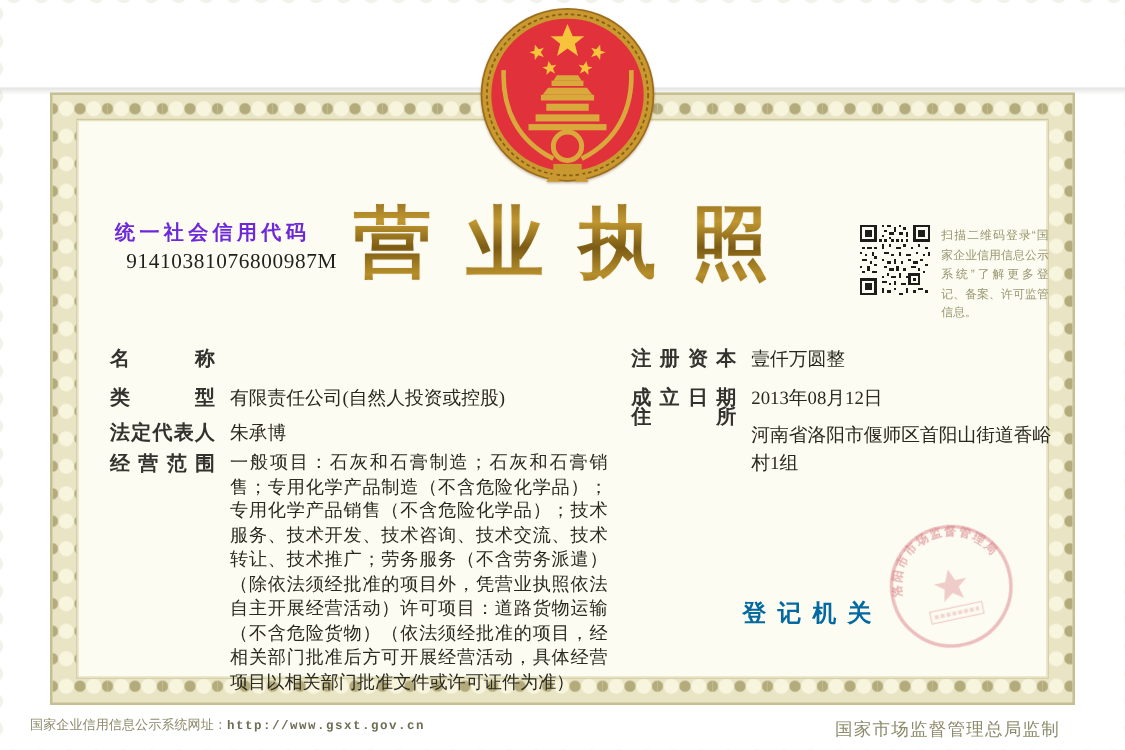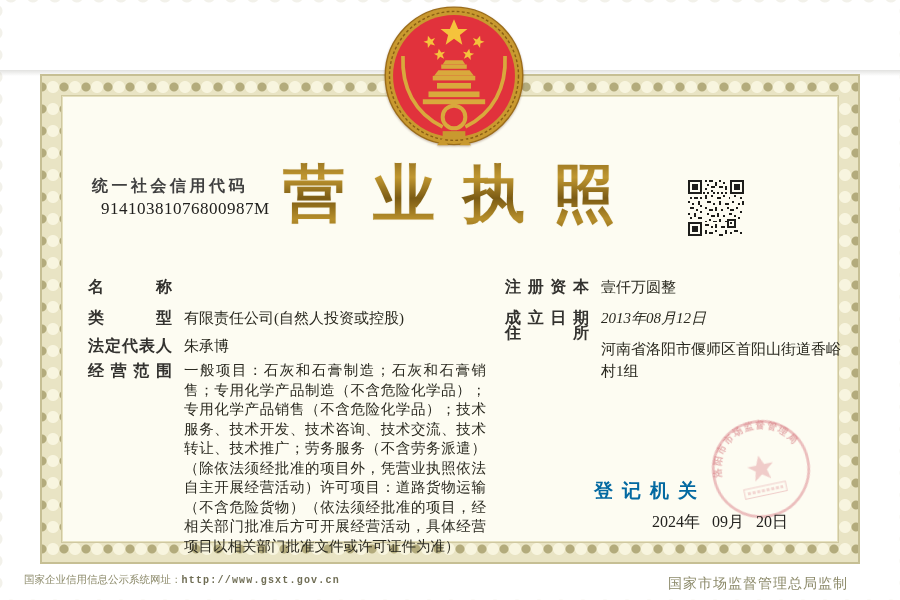--- a/index.html
+++ b/index.html
@@ -53,7 +53,7 @@
   
   .credit-label{
     position:absolute;left:92px;top:176px;
-    font-size:16px;font-weight:700;letter-spacing:3.5px;color:#404040;
+    font-size:16px;font-weight:700;letter-spacing:3.5px;color:#6d28d9;
   }
   .credit-value{
     position:absolute;left:101px;top:199px;

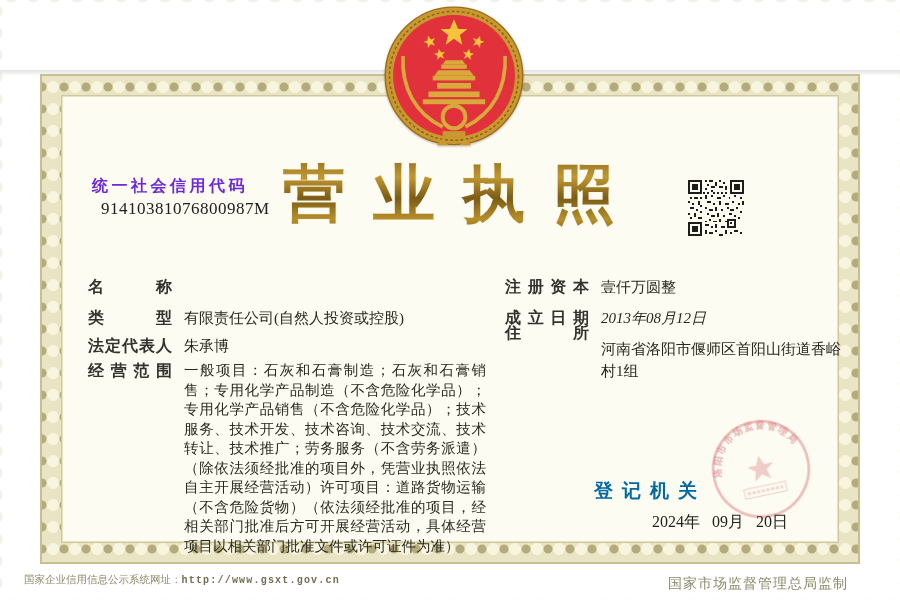--- a/index.html
+++ b/index.html
@@ -187,6 +187,7 @@
     <rect x="22" y="22" width="1" height="1" fill="#1d1d1b"></rect>
     <path fill="#1d1d1b" d="M9,0h1v1h-1z M11,0h2v1h-2z M14,1h1v2h-1z M16,0h1v1h-1z M18,1h1v1h-1z M10,2h1v1h-1z M12,3h2v1h-2z M16,3h2v1h-2z M19,3h1v2h-1z M9,4h1v1h-1z M12,5h1v1h-1z M8,6h1v1h-1z M10,6h1v1h-1z M13,6h1v1h-1z M15,6h1v1h-1z M17,6h1v1h-1z M19,6h1v1h-1z M1,9h1v1h-1z M3,9h2v1h-2z M6,9h1v1h-1z M0,11h1v1h-1z M5,11h1v2h-1z M2,12h1v1h-1z M6,13h1v1h-1z M1,14h2v1h-2z M4,15h1v1h-1z M6,16h1v1h-1z M0,17h1v1h-1z M3,17h1v2h-1z M1,19h1v1h-1z M5,19h2v1h-2z M9,8h1v2h-1z M12,8h1v1h-1z M15,9h2v1h-2z M18,8h1v1h-1z M21,9h1v1h-1z M24,8h1v1h-1z M27,9h1v1h-1z M10,11h2v1h-2z M13,12h1v1h-1z M16,11h1v2h-1z M19,12h2v1h-2z M23,11h1v1h-1z M26,12h1v1h-1z M28,11h1v2h-1z M9,14h1v1h-1z M11,15h2v1h-2z M14,14h1v2h-1z M17,15h1v1h-1z M20,14h1v1h-1z M22,15h2v1h-2z M25,14h1v1h-1z M27,16h1v1h-1z M10,17h1v1h-1z M12,18h2v1h-2z M15,17h1v2h-1z M18,18h1v1h-1z M21,17h2v1h-2z M24,18h1v1h-1z M26,19h1v1h-1z M9,21h1v1h-1z M11,20h1v1h-1z M13,21h2v1h-2z M16,20h1v2h-1z M19,21h1v1h-1z M9,23h2v1h-2z M12,24h1v1h-1z M14,23h1v2h-1z M17,24h2v1h-2z M9,26h1v2h-1z M11,27h2v1h-2z M14,26h1v1h-1z M16,28h2v1h-2z M19,26h1v2h-1z M22,27h1v1h-1z M24,26h2v1h-2z M27,27h1v1h-1z"></path>
   </svg>
+  <div class="qr-caption">扫描二维码登录“国家企业信用信息公示系统”了解更多登记、备案、许可监管信息。</div>
 
   <span class="flabel" style="left:88px;top:277px;">名称</span>
 

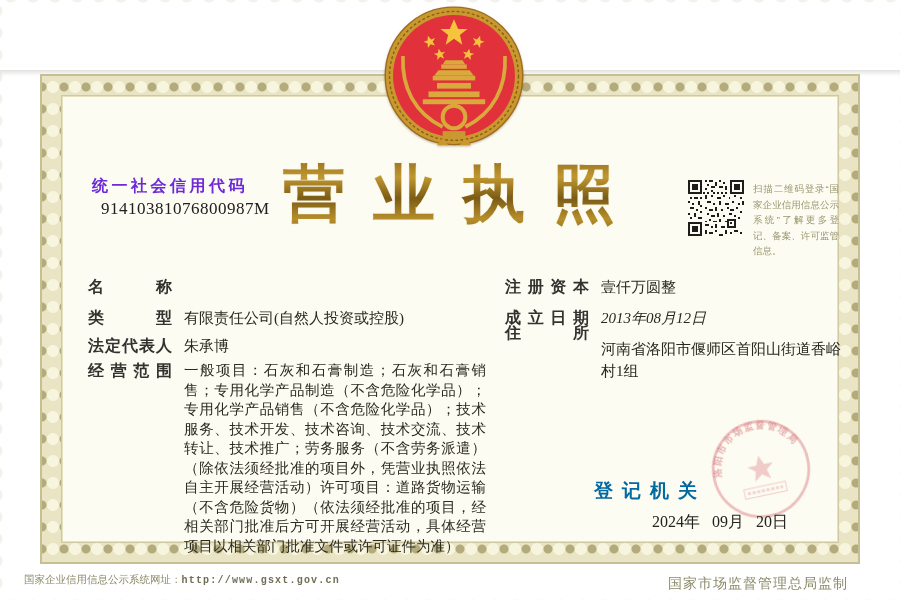--- a/index.html
+++ b/index.html
@@ -204,7 +204,7 @@
   <span class="fvalue" style="left:601px;top:278px;">壹仟万圆整</span>
 
   <span class="flabel" style="left:505px;top:308px;">成立日期</span>
-  <span class="fvalue" style="left:601px;top:309px;font-style:italic;">2013年08月12日</span>
+  <span class="fvalue" style="left:601px;top:309px;">2013年08月12日</span>
 
   <span class="flabel" style="left:505px;top:323px;">住所</span>
   <span class="fvalue addr-value" style="left:601px;top:338px;">河南省洛阳市偃师区首阳山街道香峪村1组</span>

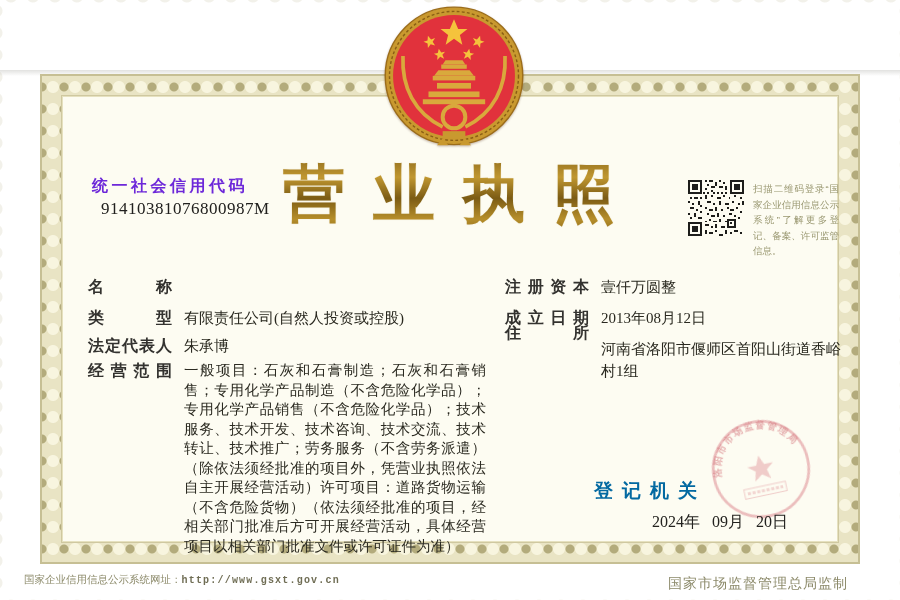--- a/index.html
+++ b/index.html
@@ -225,7 +225,6 @@
     <path d="M33,70.5 h34" stroke="rgba(214,112,122,.35)" stroke-width="3" stroke-dasharray="3,1.5"></path>
   </svg>
 
-  <div class="issue-date">2024年   09月   20日</div>
 
   <div class="footer-left">
     <span>国家企业信用信息公示系统网址：</span><span class="url">http://www.gsxt.gov.cn</span>

